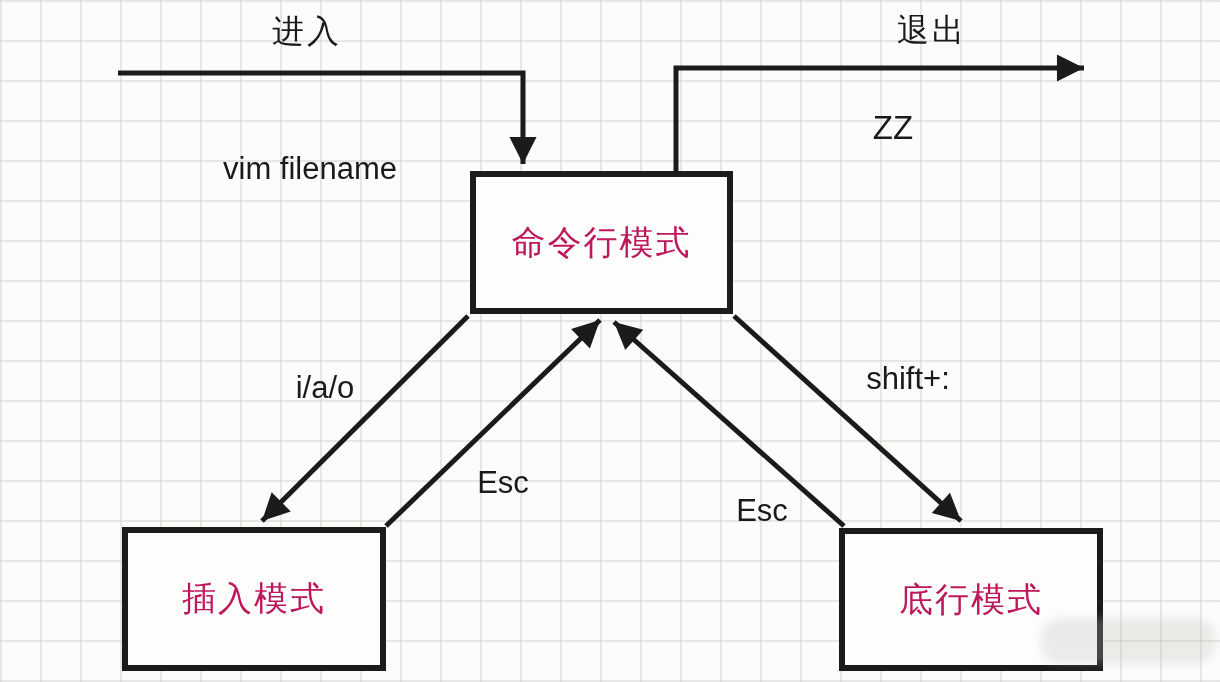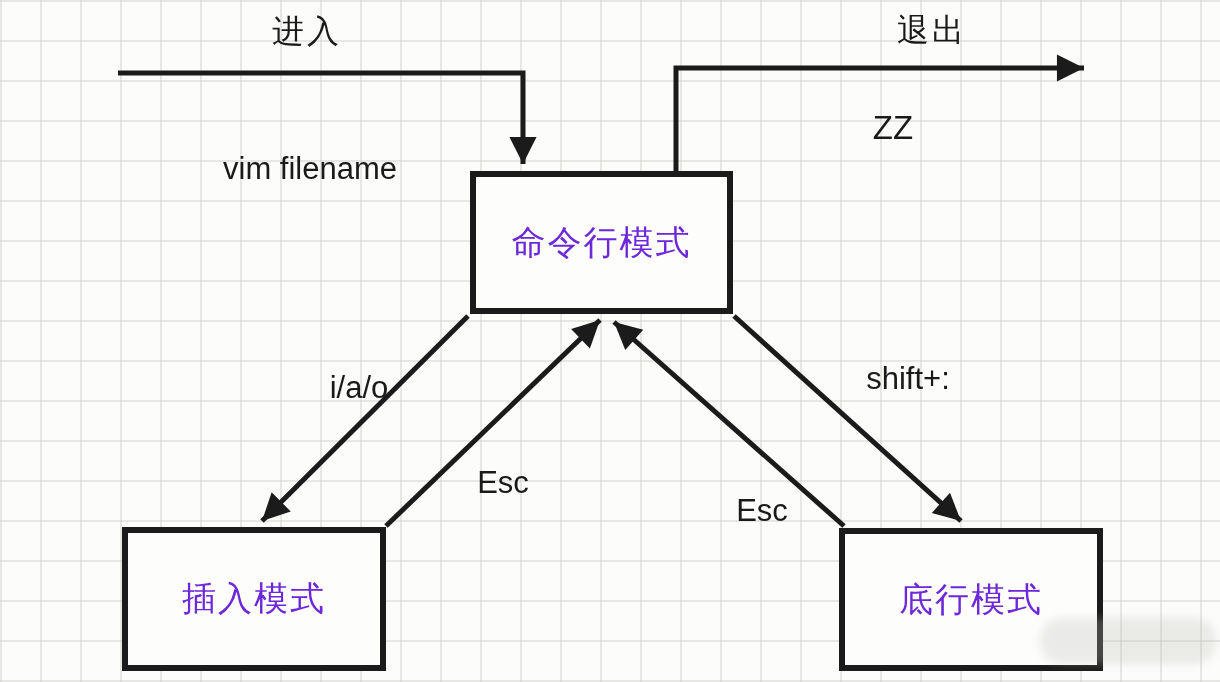--- a/index.html
+++ b/index.html
@@ -38,7 +38,7 @@
     font-size: 34px;
     font-weight: 500;
     letter-spacing: 2px;
-    color: #6d28d9;
+    color: #be185d;
   }
   #node-command  { left: 470px; top: 171px; width: 263px; height: 143px; }
   #node-insert   { left: 122px; top: 527px; width: 264px; height: 144px; }

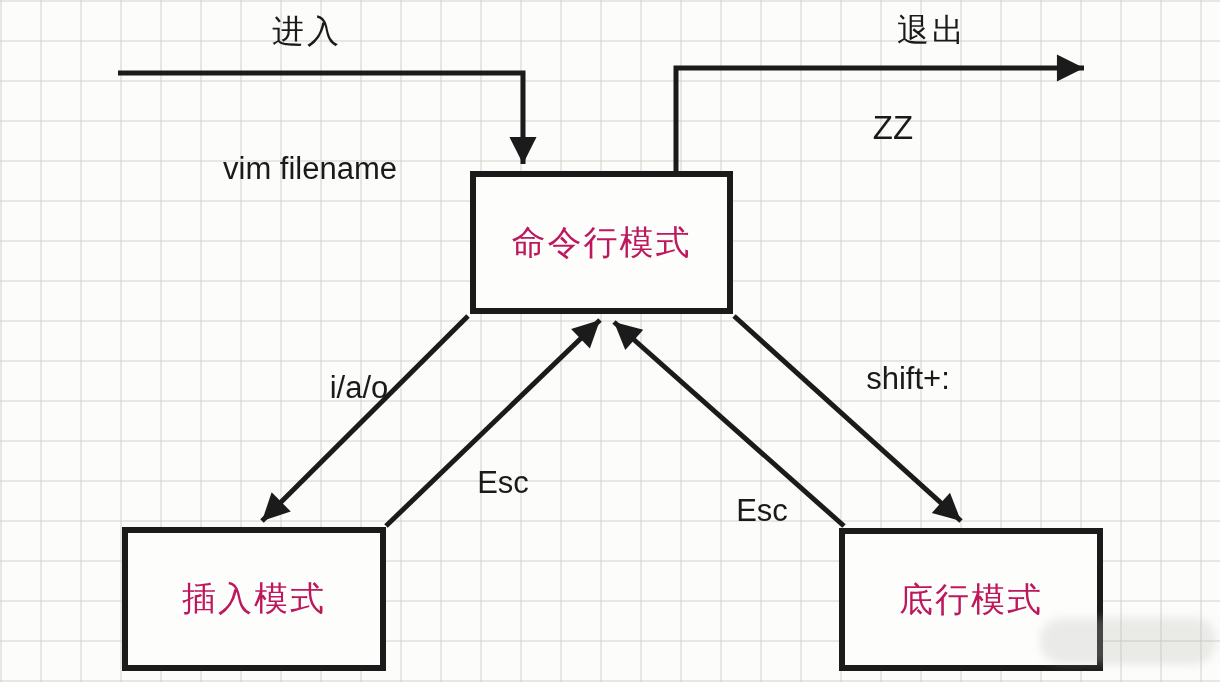--- a/index.html
+++ b/index.html
@@ -57,7 +57,7 @@
   #lbl-enter-cmd  { left: 310px; top: 125px; margin-top: 44px; }
   #lbl-exit       { left: 900px; top: 31px; margin-left: 32px;  }
   #lbl-exit-cmd   { left: 893px; top: 113px; font-size: 33px; margin-top: 15px; }
-  #lbl-iao        { left: 325px; top: 388px; margin-left: 34px; }
+  #lbl-iao        { left: 325px; top: 388px; }
   #lbl-esc-left   { left: 503px; top: 483px; }
   #lbl-shift      { left: 908px; top: 379px; }
   #lbl-esc-right  { left: 762px; top: 511px; }

